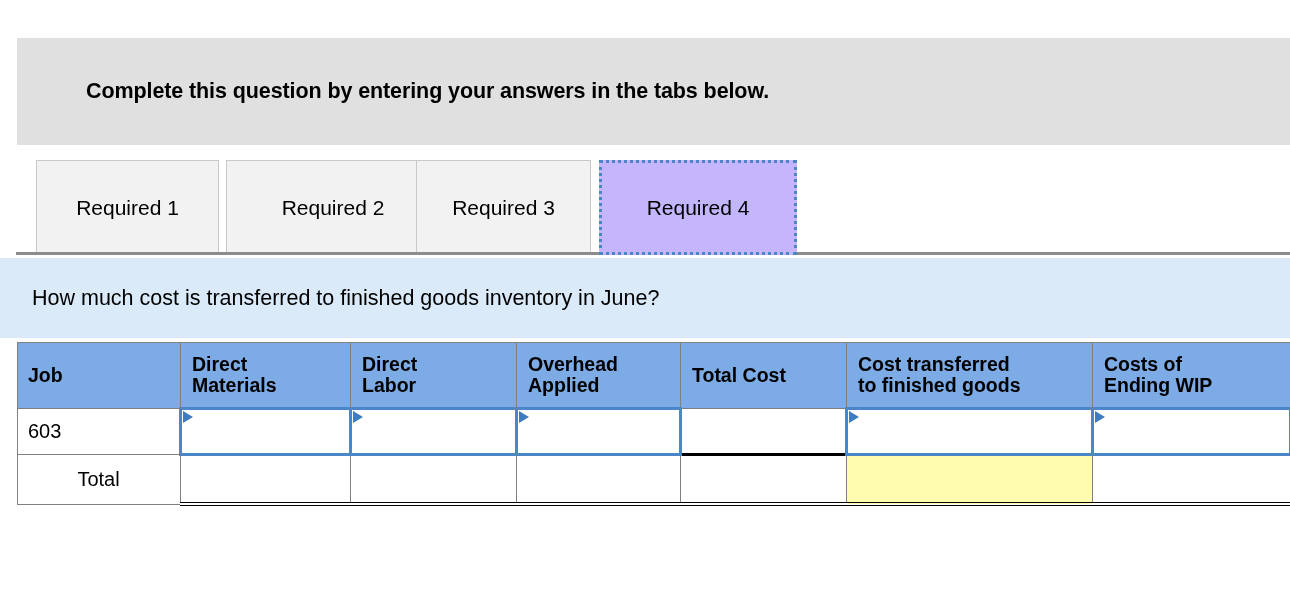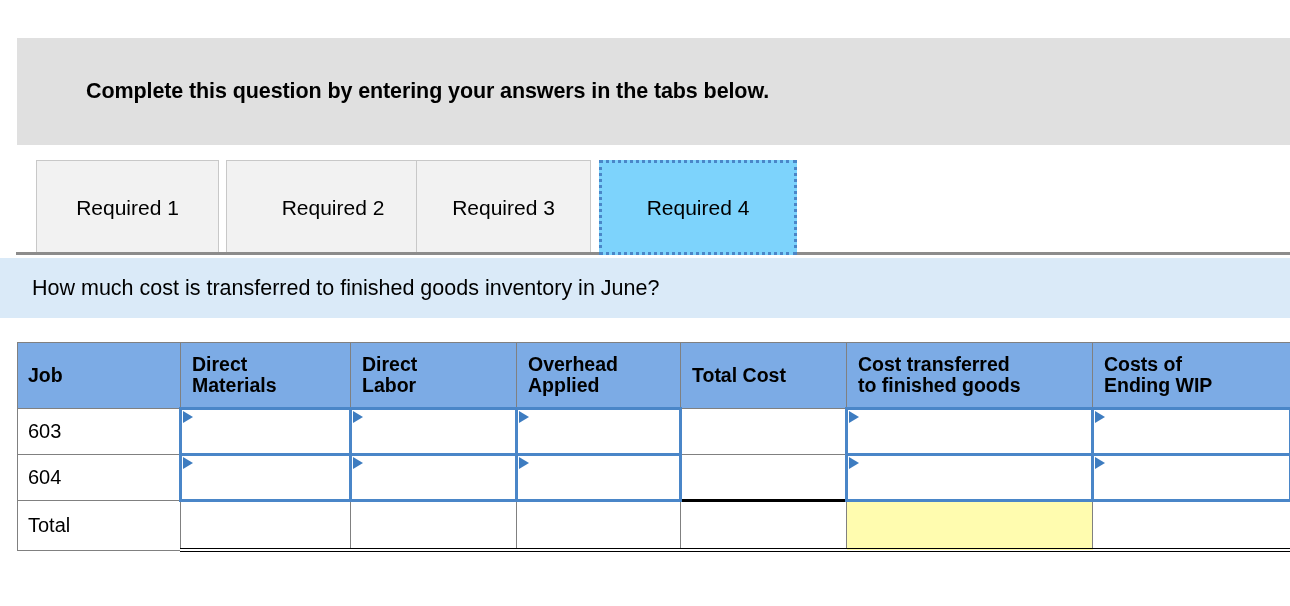--- a/index.html
+++ b/index.html
@@ -64,7 +64,7 @@
     white-space: nowrap;
   }
   .tab.active {
-    background: #7dd3fc;
+    background: #c4b5fd;
     border: 3px dotted #4a86c8;
     z-index: 3;
   }

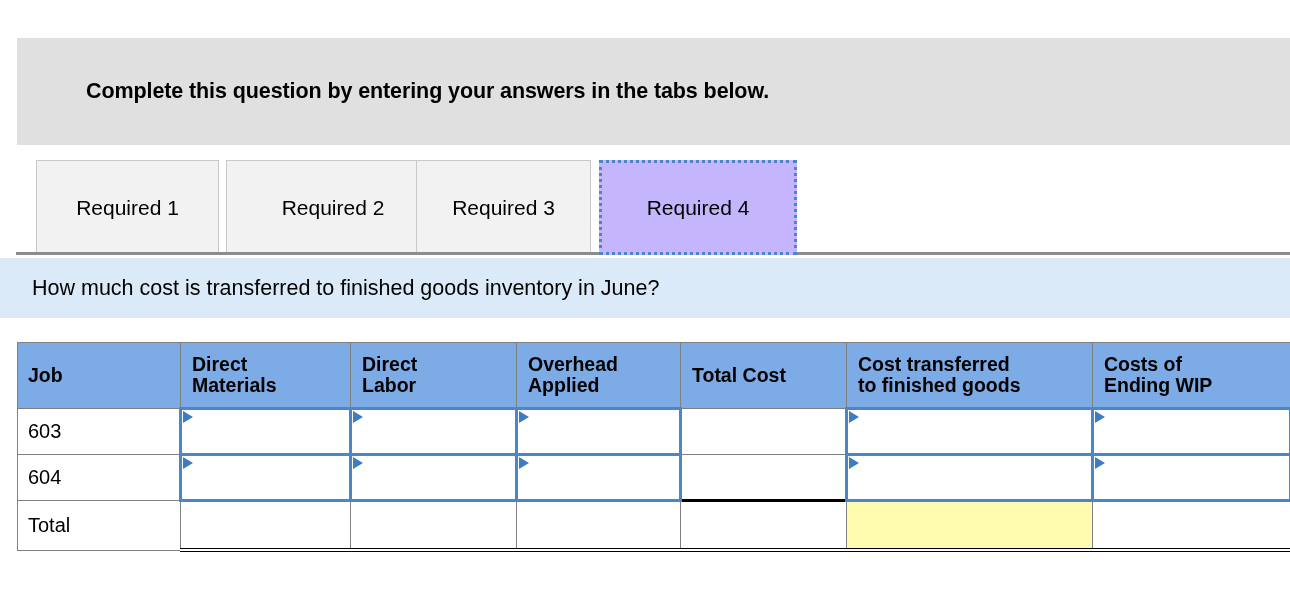--- a/index.html
+++ b/index.html
@@ -75,7 +75,7 @@
     left: 0;
     top: 258px;
     width: 1290px;
-    height: 60px;
+    height: 80px;
     background: #daeaf8;
     display: flex;
     align-items: center;

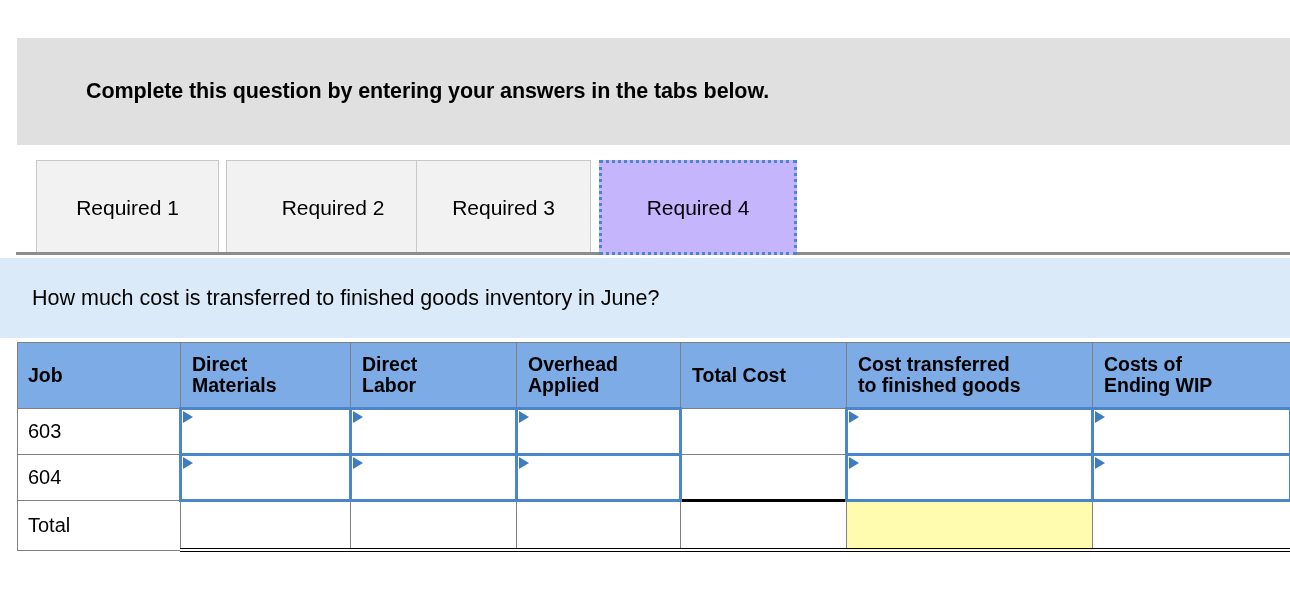--- a/index.html
+++ b/index.html
@@ -231,25 +231,6 @@
           <span class="marker"></span>
         </td>
       </tr>
-      <tr>
-        <td class="job-cell">604</td>
-        <td class="input-cell">
-          <span class="marker"></span>
-        </td>
-        <td class="input-cell">
-          <span class="marker"></span>
-        </td>
-        <td class="input-cell">
-          <span class="marker"></span>
-        </td>
-        <td class="calc"></td>
-        <td class="input-cell">
-          <span class="marker"></span>
-        </td>
-        <td class="input-cell">
-          <span class="marker"></span>
-        </td>
-      </tr>
       <tr class="total-row">
         <td class="job-cell">Total</td>
         <td class="calc"></td>

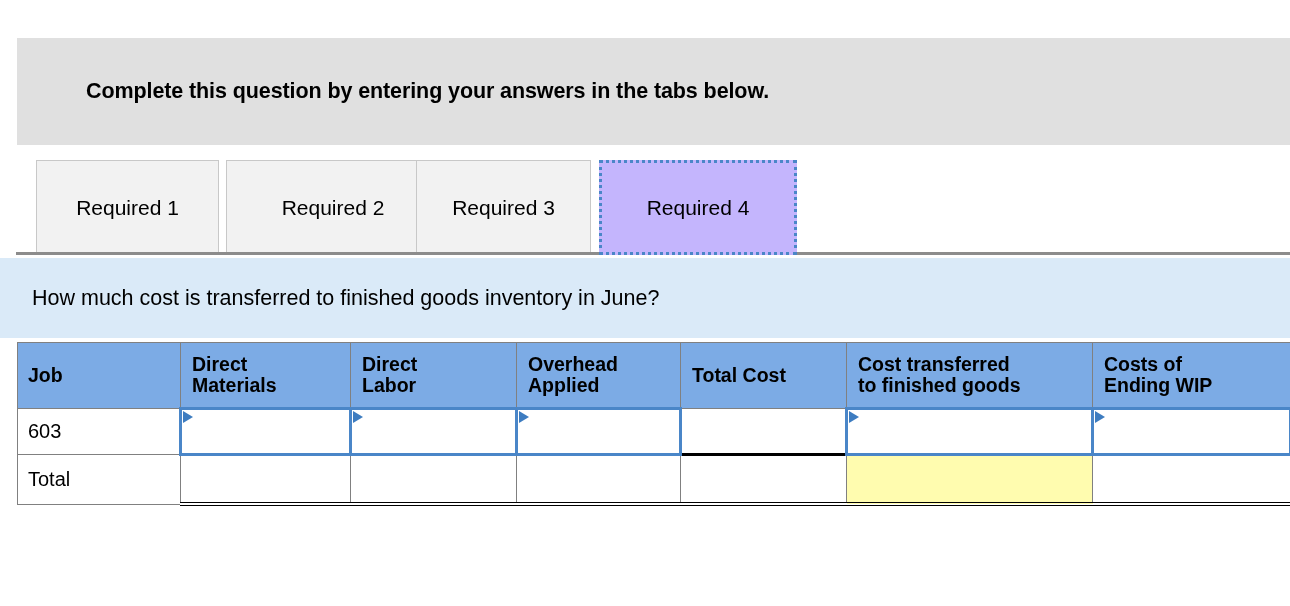--- a/index.html
+++ b/index.html
@@ -148,6 +148,7 @@
   tr.total-row td {
     height: 50px;
     border-top: 3px solid #000000;
+    text-align: center;
   }
   tr.total-row td.job-cell {
     border-top: 1px solid #808080;

